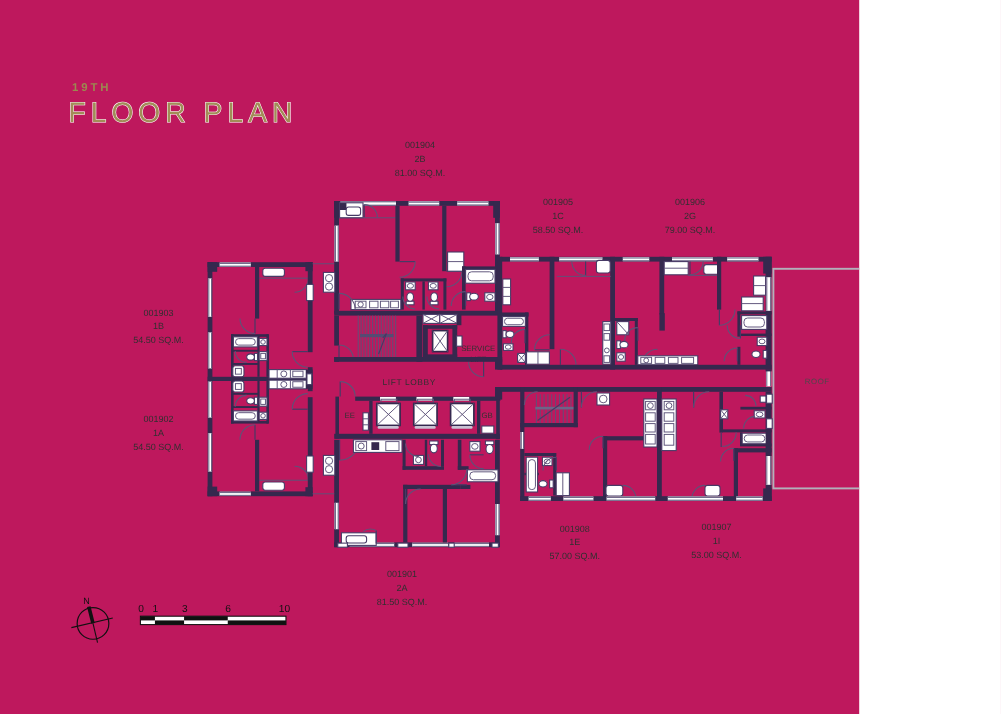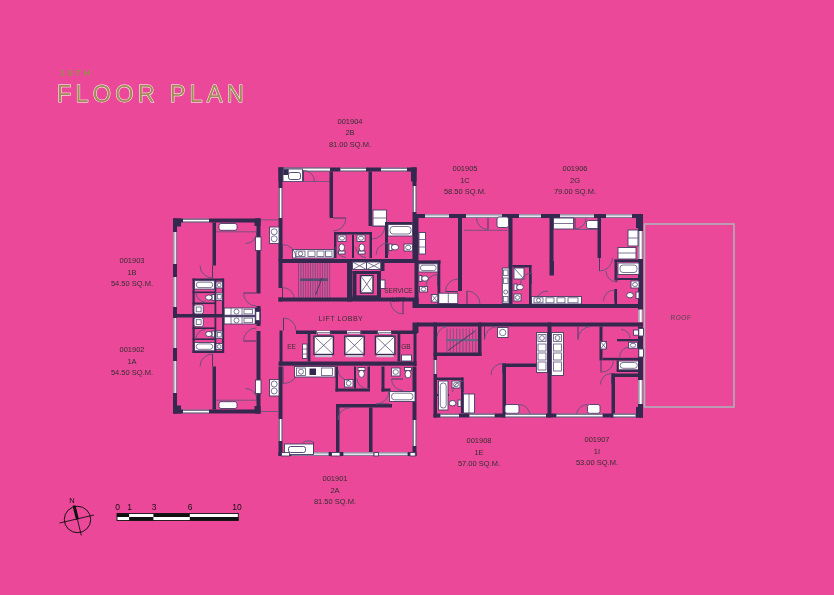--- a/index.html
+++ b/index.html
@@ -3,7 +3,7 @@
 <meta charset="utf-8">
 <style>
   html,body{margin:0;padding:0;background:#ffffff;}
-  #page{position:relative;width:834px;height:595px;background:#ec4899;overflow:hidden;
+  #page{position:relative;width:716px;height:595px;background:#be185d;overflow:hidden;
         font-family:"Liberation Sans", sans-serif;}
   svg{position:absolute;left:0;top:0;}
   .w{fill:#35284e;}

